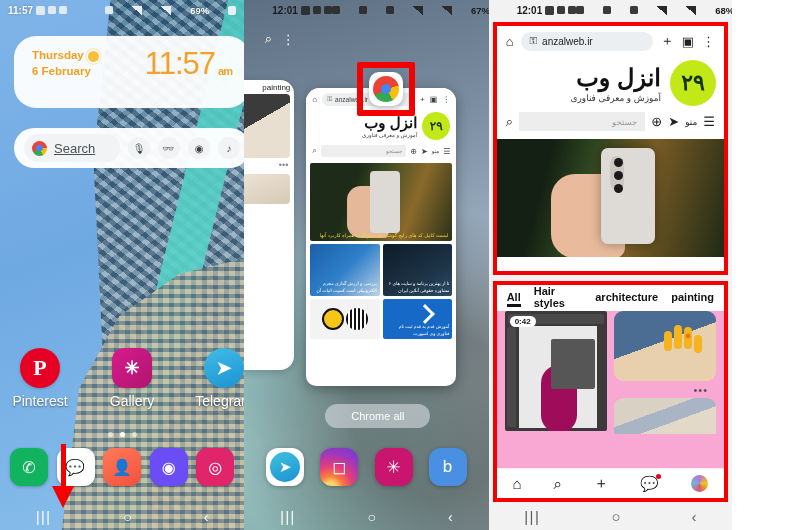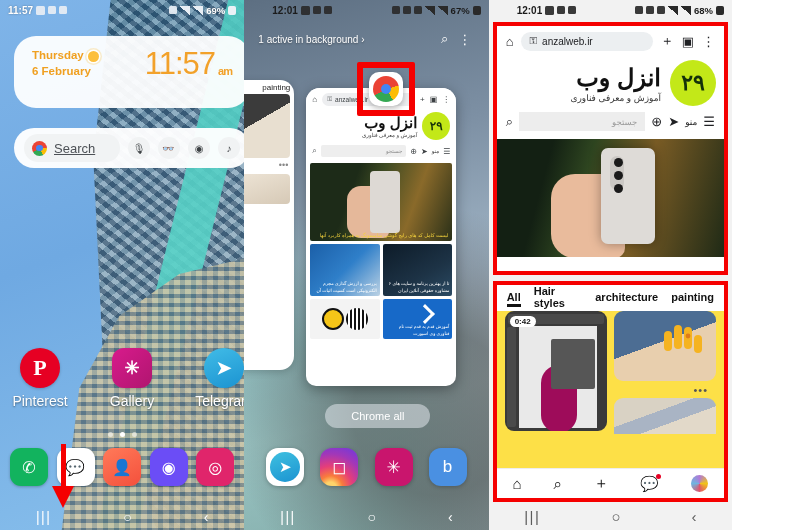--- a/index.html
+++ b/index.html
@@ -51,7 +51,7 @@
     text-shadow:0 0 2px rgba(0,0,0,.4);
   }
   .sb-left { display:flex; align-items:center; gap:3px; }
-  .sb-right { display:flex; align-items:center; gap:3px; font-size:9.5px; }
+  .sb-right { display:flex; align-items:center; gap:19px; font-size:9.5px; }
   .sb-ico { width:9px; height:9px; display:inline-block; background:#e8eef4; border-radius:1.5px; opacity:.92; }
   .sb-ico.sm { width:8px; height:8px; }
   .bars { display:inline-block; width:10px; height:9px;

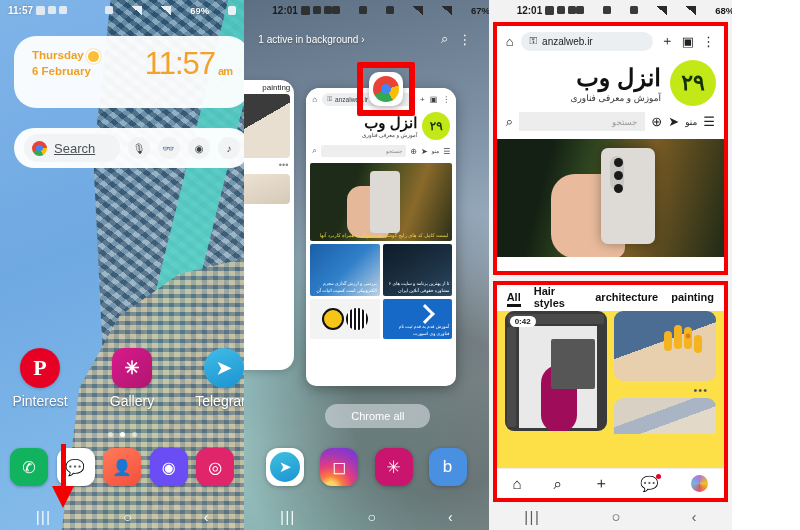--- a/index.html
+++ b/index.html
@@ -389,7 +389,6 @@
     </div>
 
     <div class="recents-head">
-      <span class="rh-title">1 active in background ›</span>
       <span class="rh-icon">⌕</span>
       <span class="rh-icon">⋮</span>
     </div>

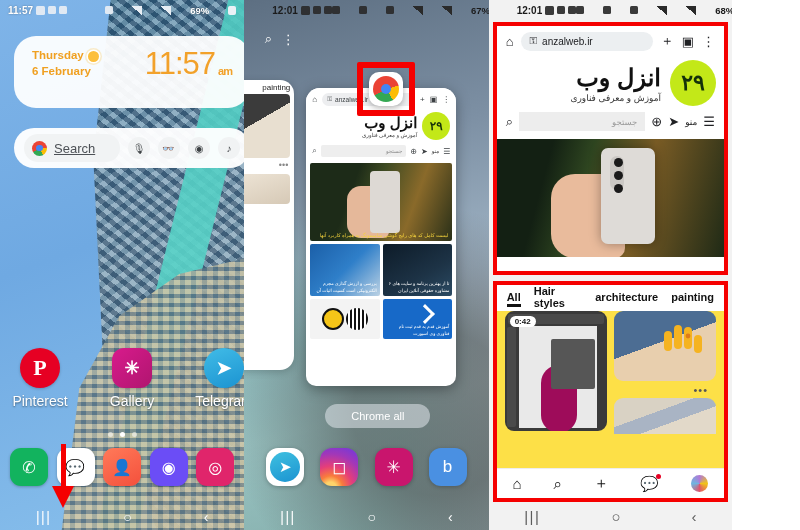--- a/index.html
+++ b/index.html
@@ -242,7 +242,7 @@
     border-radius:24px 10px 10px 24px; }
 
   .bottom-card { position:absolute; left:4px; right:4px; top:281px; bottom:28px;
-    border:4px solid #f50000; background:#fde047; overflow:hidden; }
+    border:4px solid #f50000; background:#f9a8d4; overflow:hidden; }
   .pin-tabs { height:26px; display:flex; align-items:center; gap:13px; padding:0 10px; background:#fff; }
   .pin-tab { font-size:11px; color:#111; font-weight:bold; position:relative; padding-bottom:3px; }
   .pin-tab.on::after { content:""; position:absolute; left:0; right:0; bottom:-1px; height:2.5px; background:#111; }

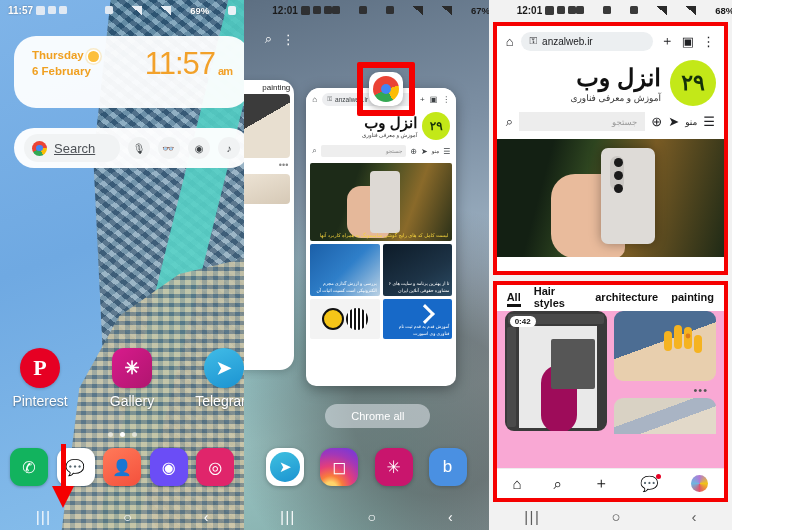--- a/index.html
+++ b/index.html
@@ -248,7 +248,7 @@
   .pin-tab.on::after { content:""; position:absolute; left:0; right:0; bottom:-1px; height:2.5px; background:#111; }
   .pin-grid { display:flex; gap:7px; padding:0 8px; }
   .pin-col { flex:1; }
-  .pin-a { height:120px; border-radius:9px; background:#3a3a3a; position:relative; overflow:hidden; }
+  .pin-a { height:120px; border-radius:2px; background:#3a3a3a; position:relative; overflow:hidden; }
   .pin-a .ui-top { position:absolute; left:3px; right:3px; top:3px; height:10px; background:#4a4a4a; border-radius:2px;}
   .pin-a .canvas { position:absolute; left:14px; right:10px; top:15px; bottom:3px; background:#e9e9e9; }
   .pin-a .blob { position:absolute; left:36%; top:45%; width:36px; height:68px; background:#9e0c5a; border-radius:18px; }

